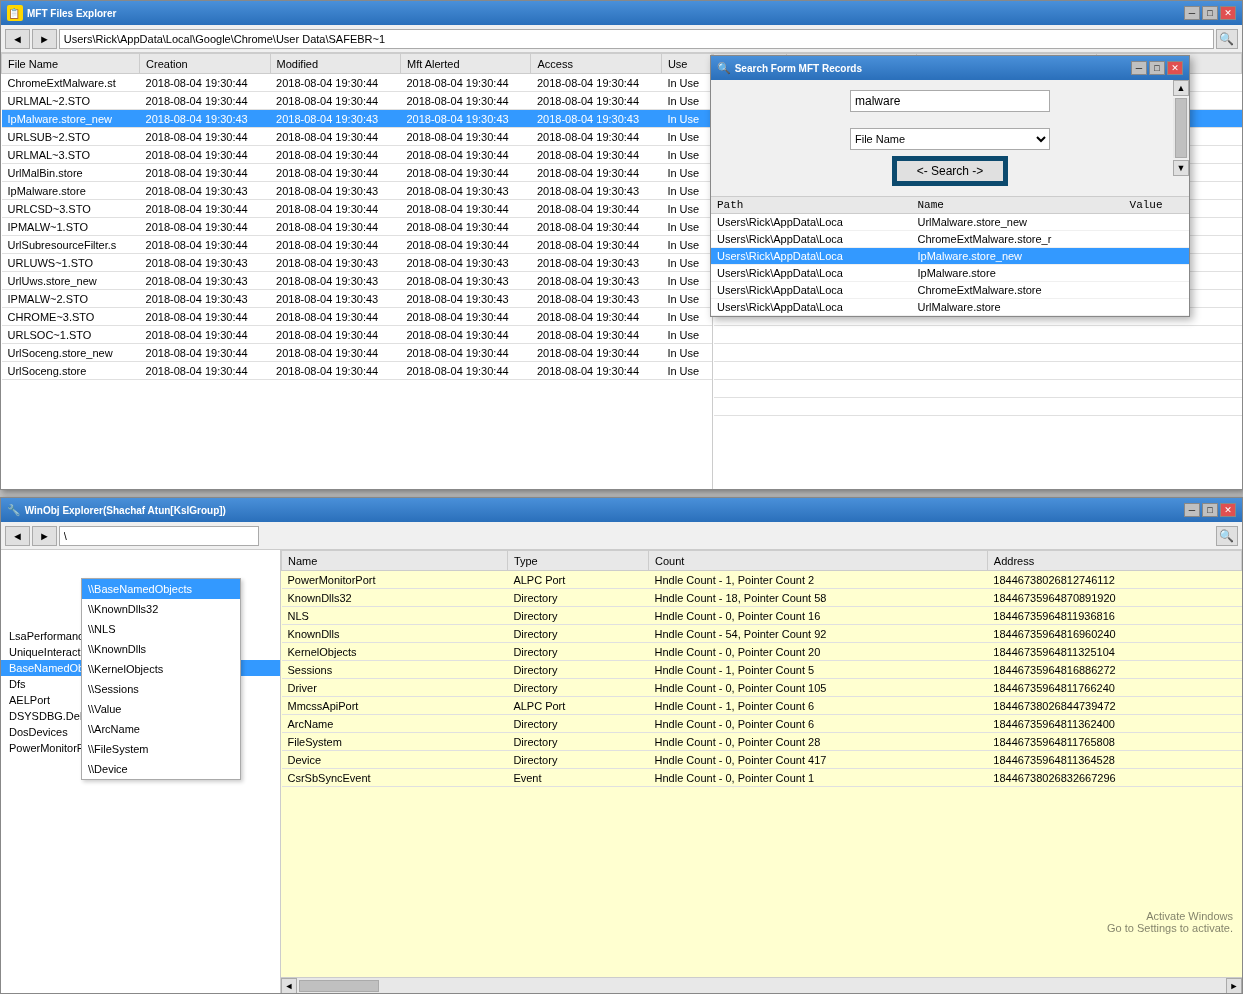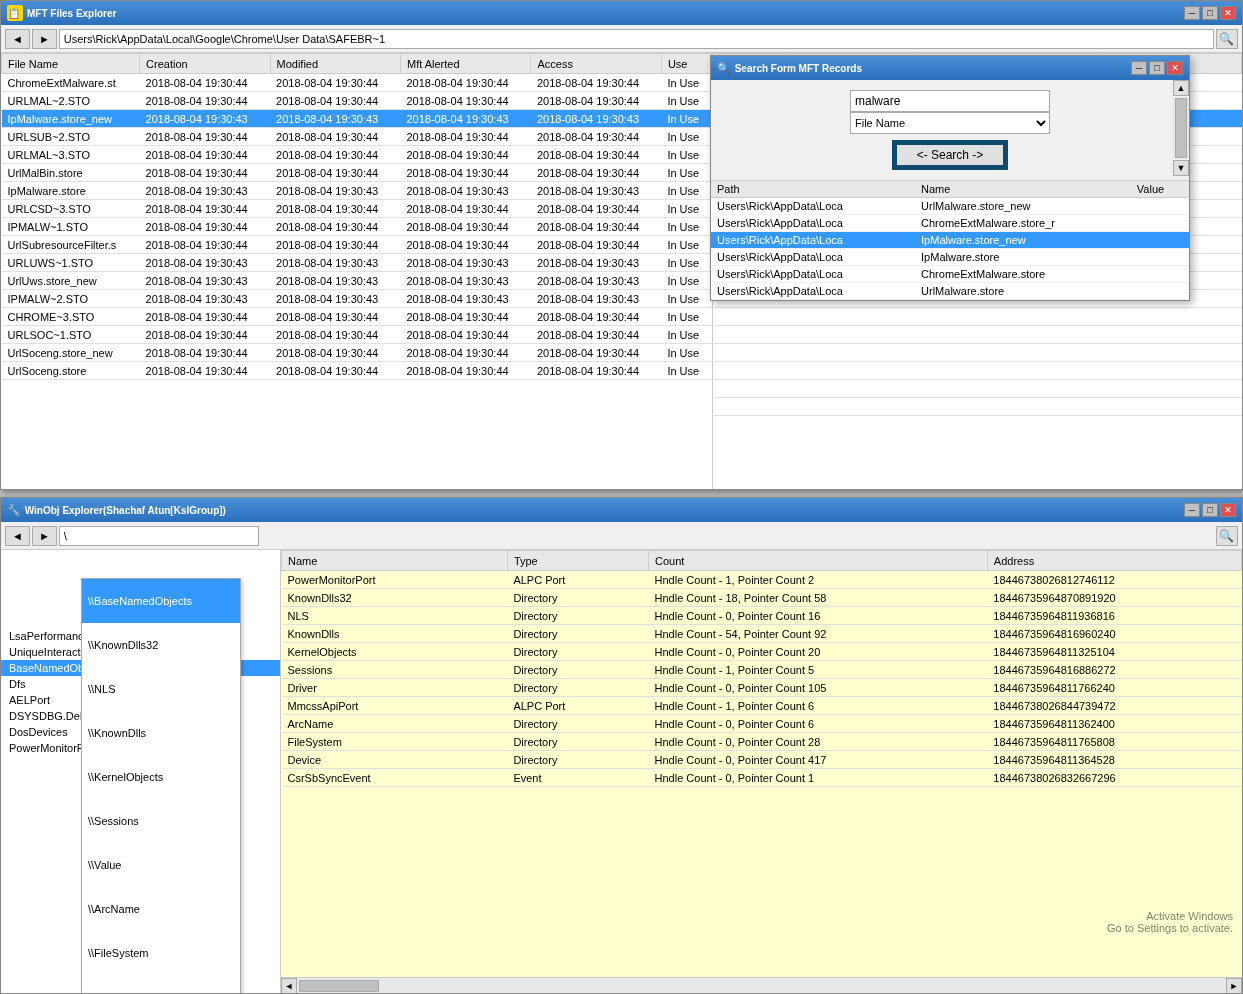--- a/index.html
+++ b/index.html
@@ -169,7 +169,7 @@
     .search-input-row {
       display: flex;
       justify-content: center;
-      margin-bottom: 0;
+      margin-bottom: 16px;
     }
     .search-text-input {
       width: 200px;

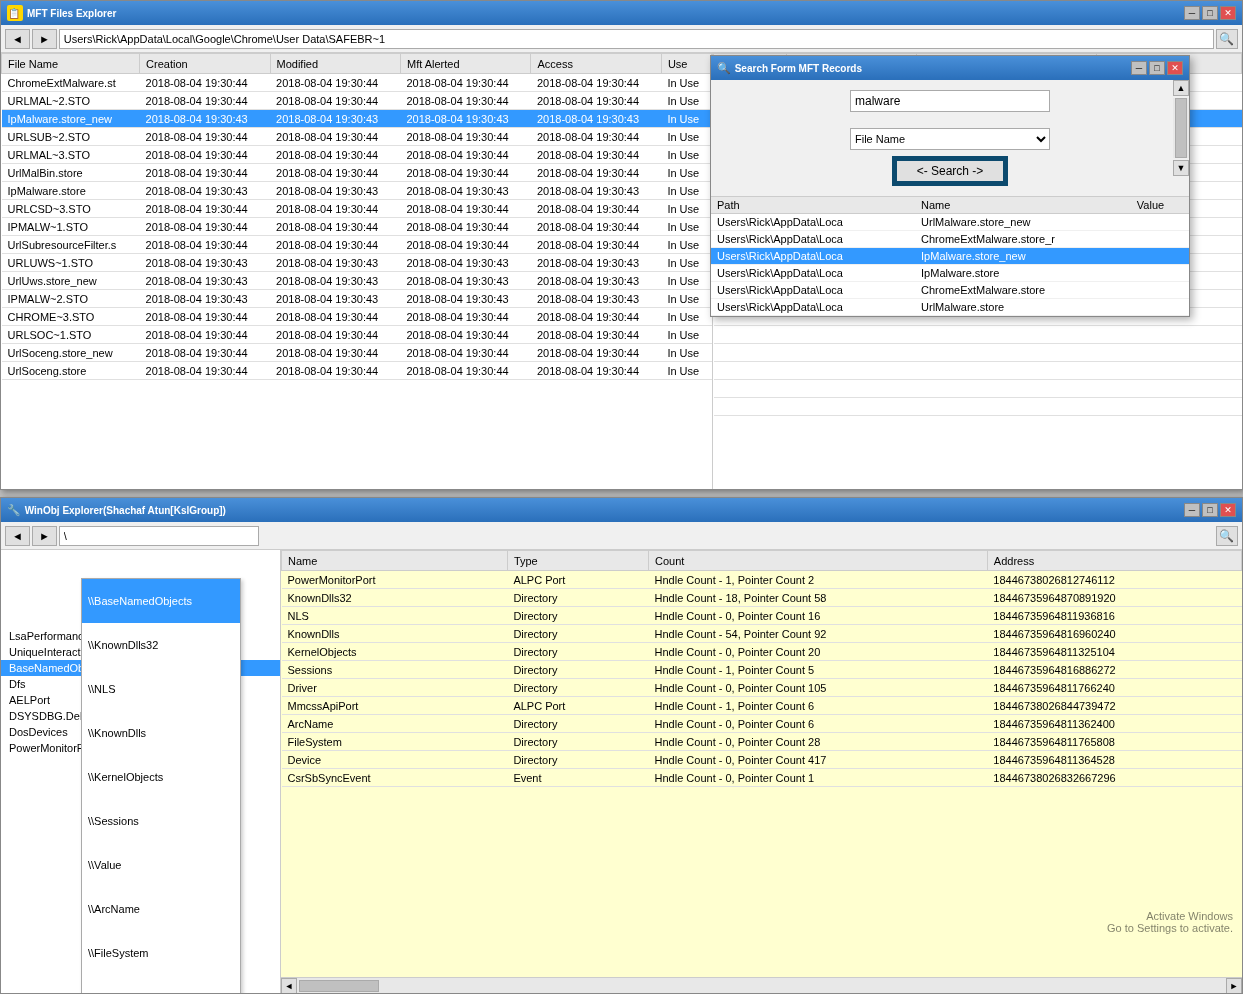--- a/index.html
+++ b/index.html
@@ -216,6 +216,7 @@
       padding: 2px 6px;
       text-align: left;
       font-weight: normal;
+      font-family: Liberation Mono, monospace;
     }
     .search-results-table td {
       padding: 2px 6px;

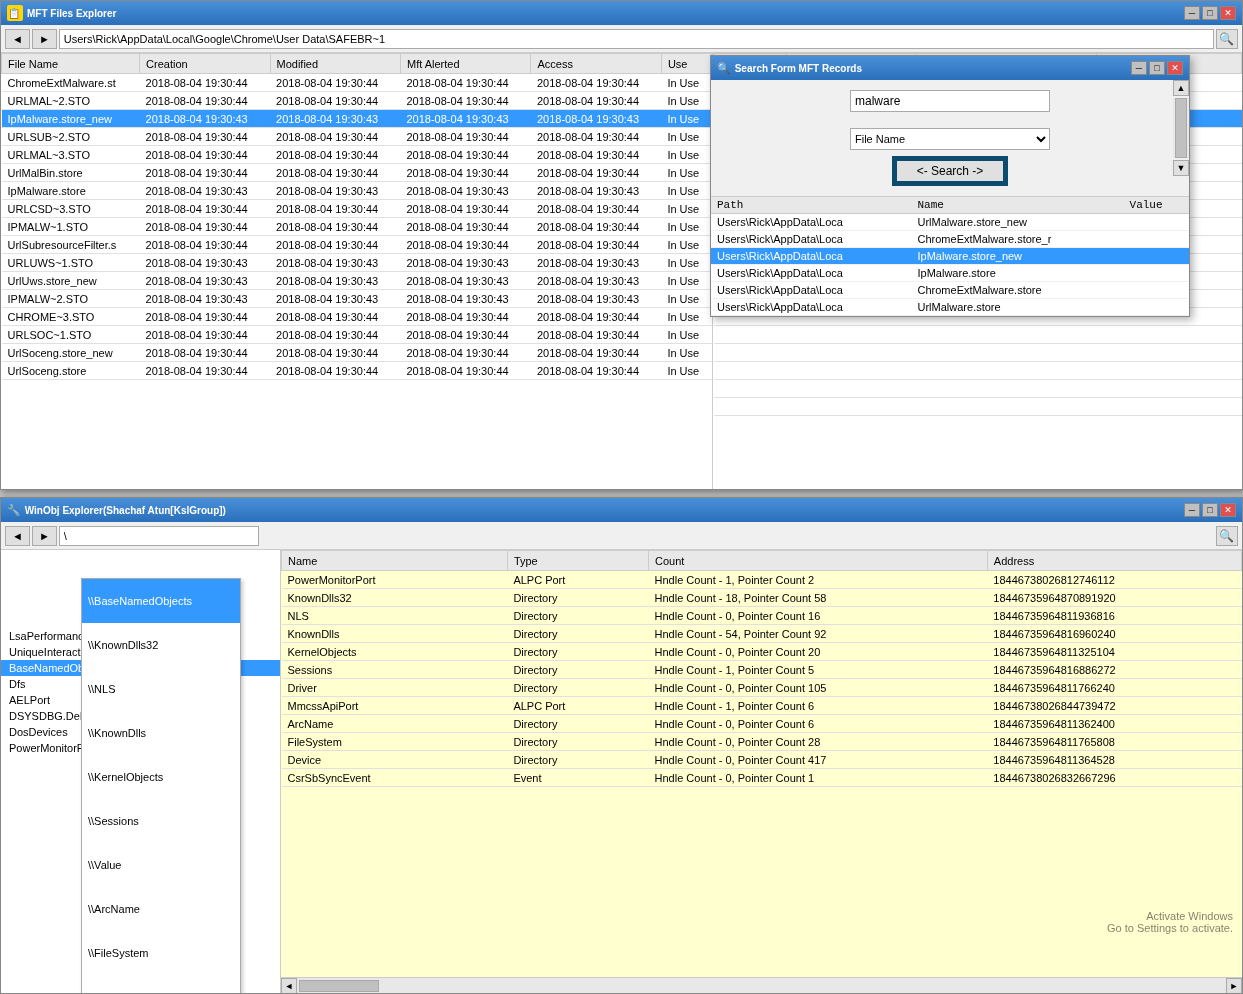--- a/index.html
+++ b/index.html
@@ -264,7 +264,7 @@
       font-size: 11px;
     }
     .autocomplete-item {
-      padding: 16px 6px;
+      padding: 4px 6px;
       cursor: pointer;
       white-space: nowrap;
     }

